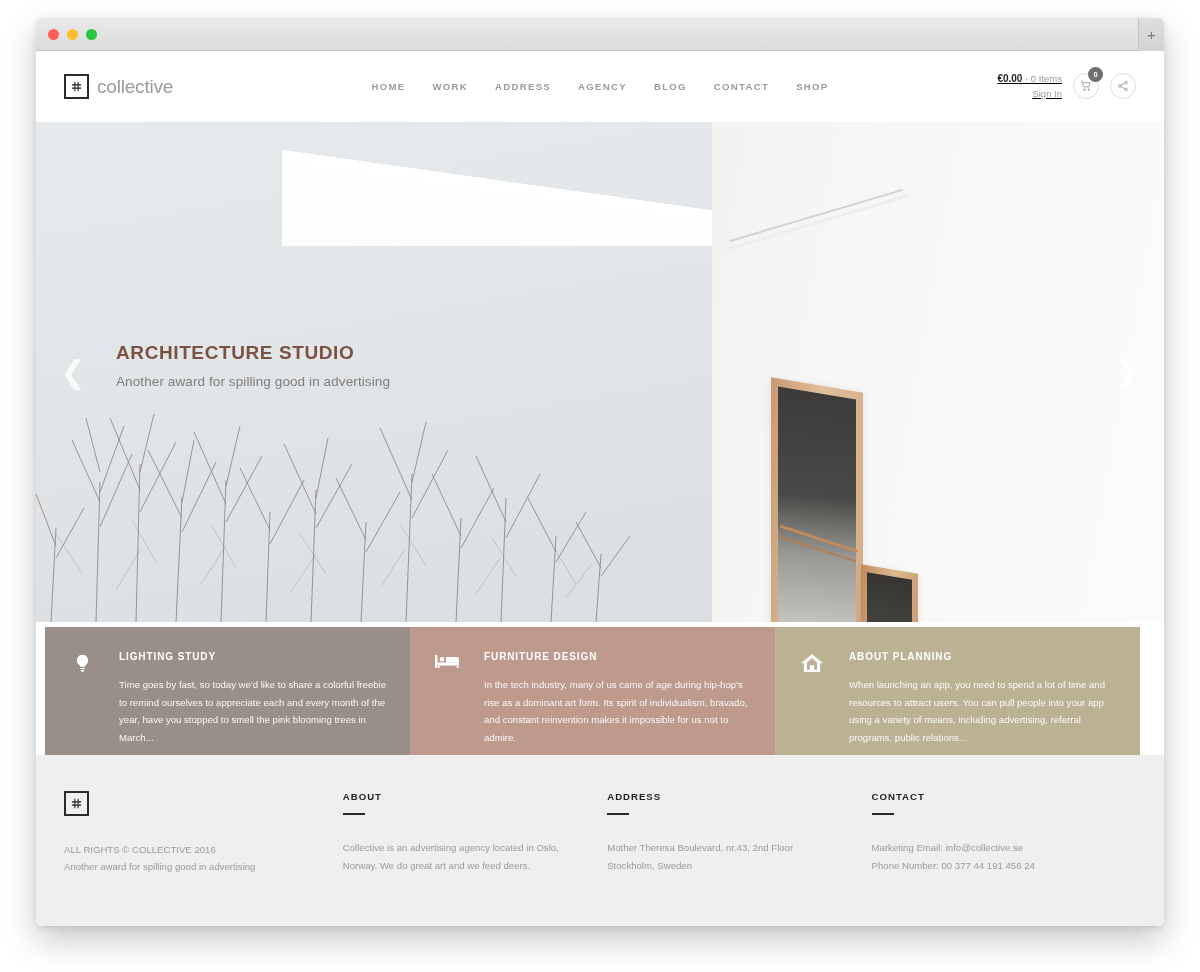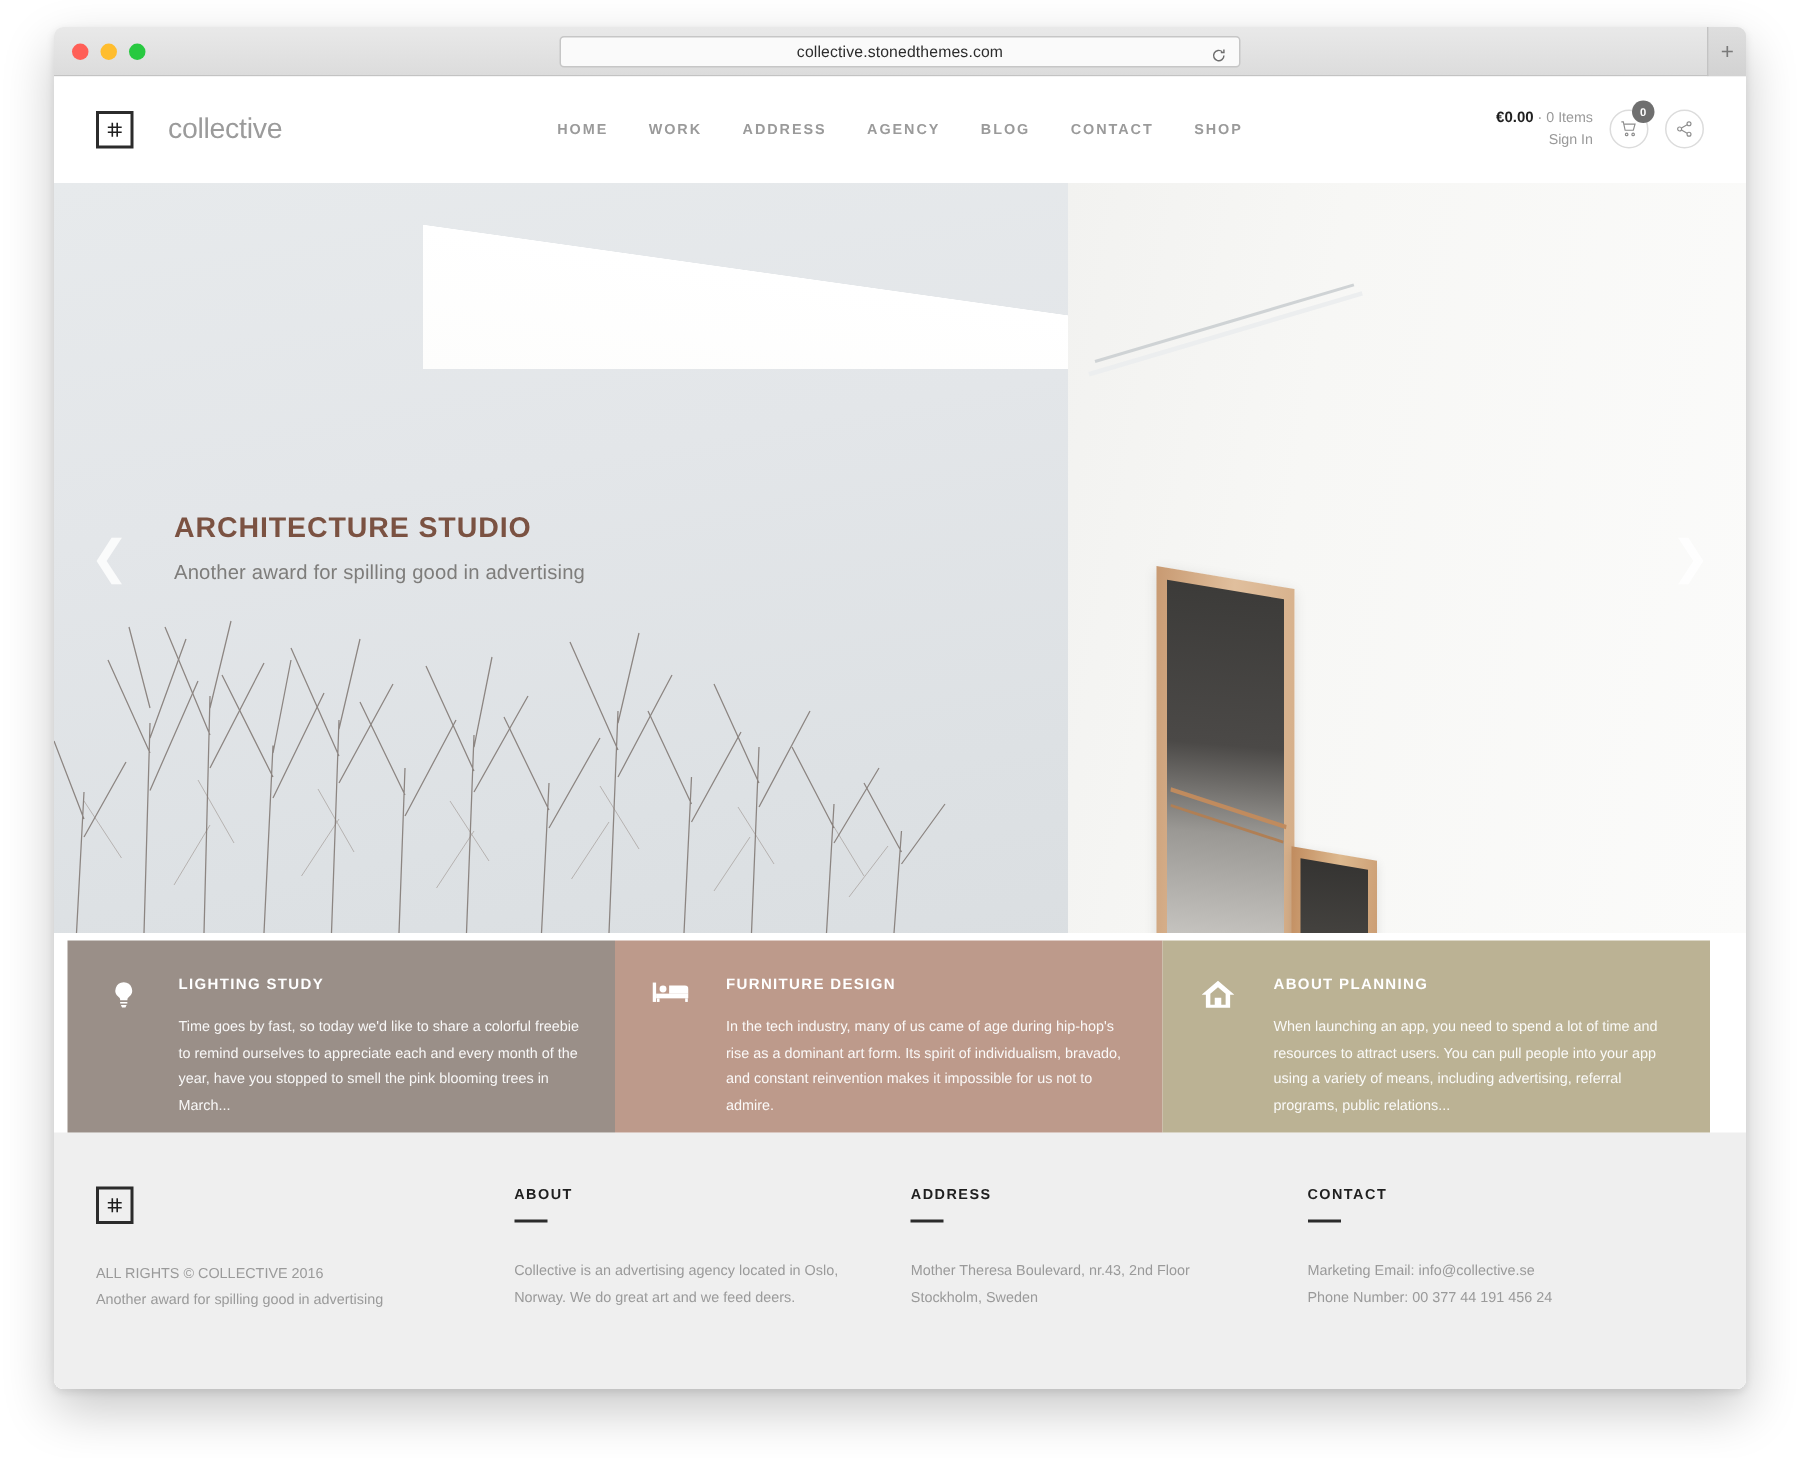--- a/index.html
+++ b/index.html
@@ -381,15 +381,6 @@
       <div class="tl tl-max"></div>
     </div>
 
-    <div class="addressbar">
-      <span class="url-text">collective.stonedthemes.com</span>
-      <span class="reload-icon">
-        <svg viewBox="0 0 16 16" width="11" height="11" fill="none" stroke="currentColor" stroke-width="1.4">
-          <path d="M13 8a5 5 0 1 1-1.6-3.6"></path>
-            <path d="M13 2.2V5.2H10"></path>
-        </svg>
-      </span>
-    </div>
 
     <div class="newtab-btn">+</div>
   </div>

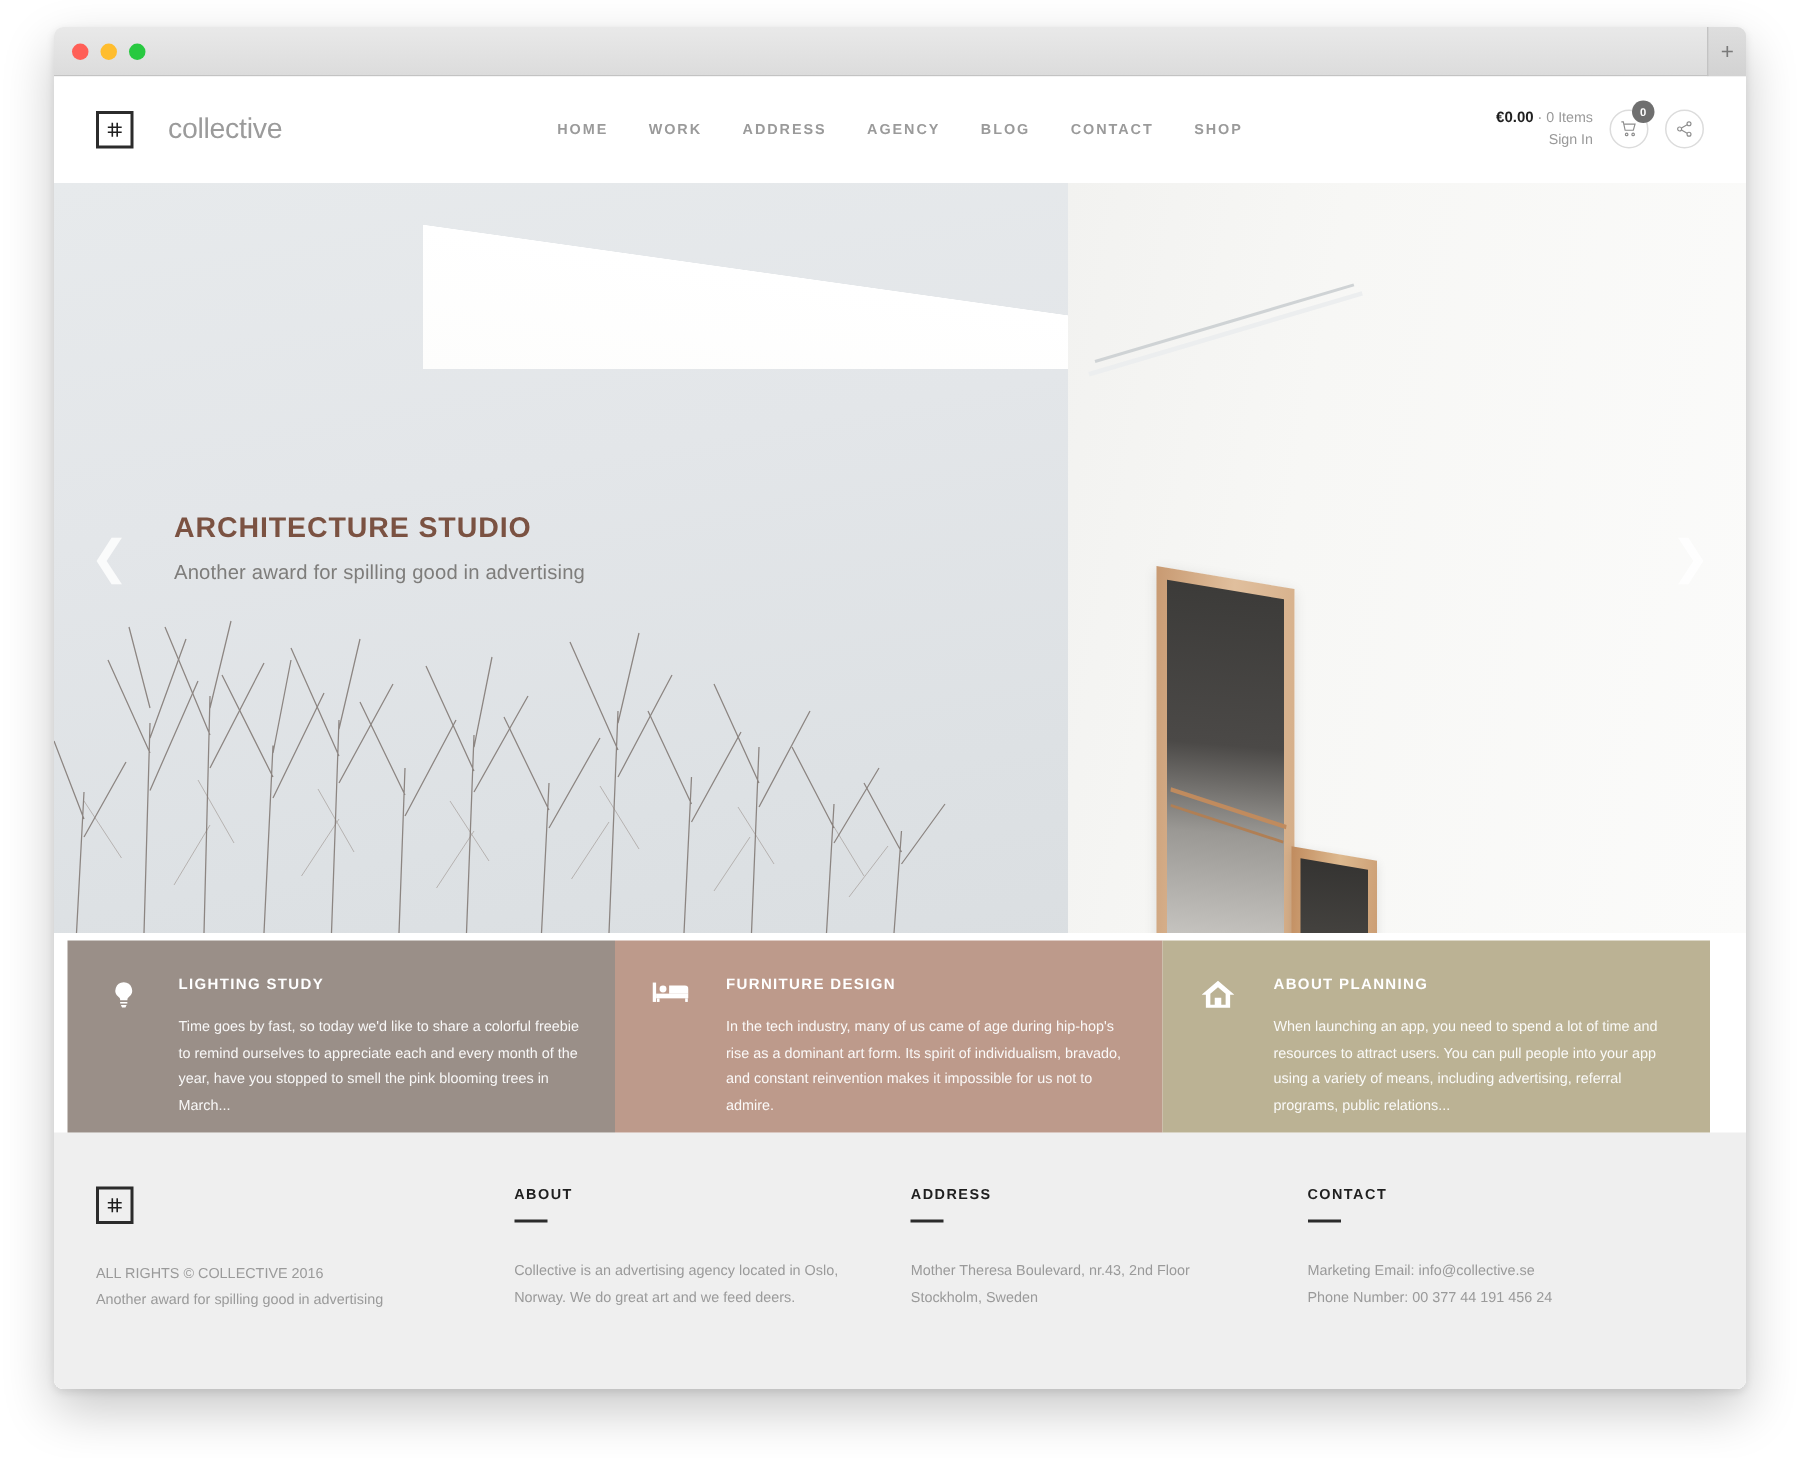--- a/index.html
+++ b/index.html
@@ -107,7 +107,7 @@
     padding: 0 28px;
   }
 
-  .brand { display: flex; align-items: center; gap: 23px; }
+  .brand { display: flex; align-items: center; gap: 8px; }
 
   .logo-mark {
     width: 25px; height: 25px;

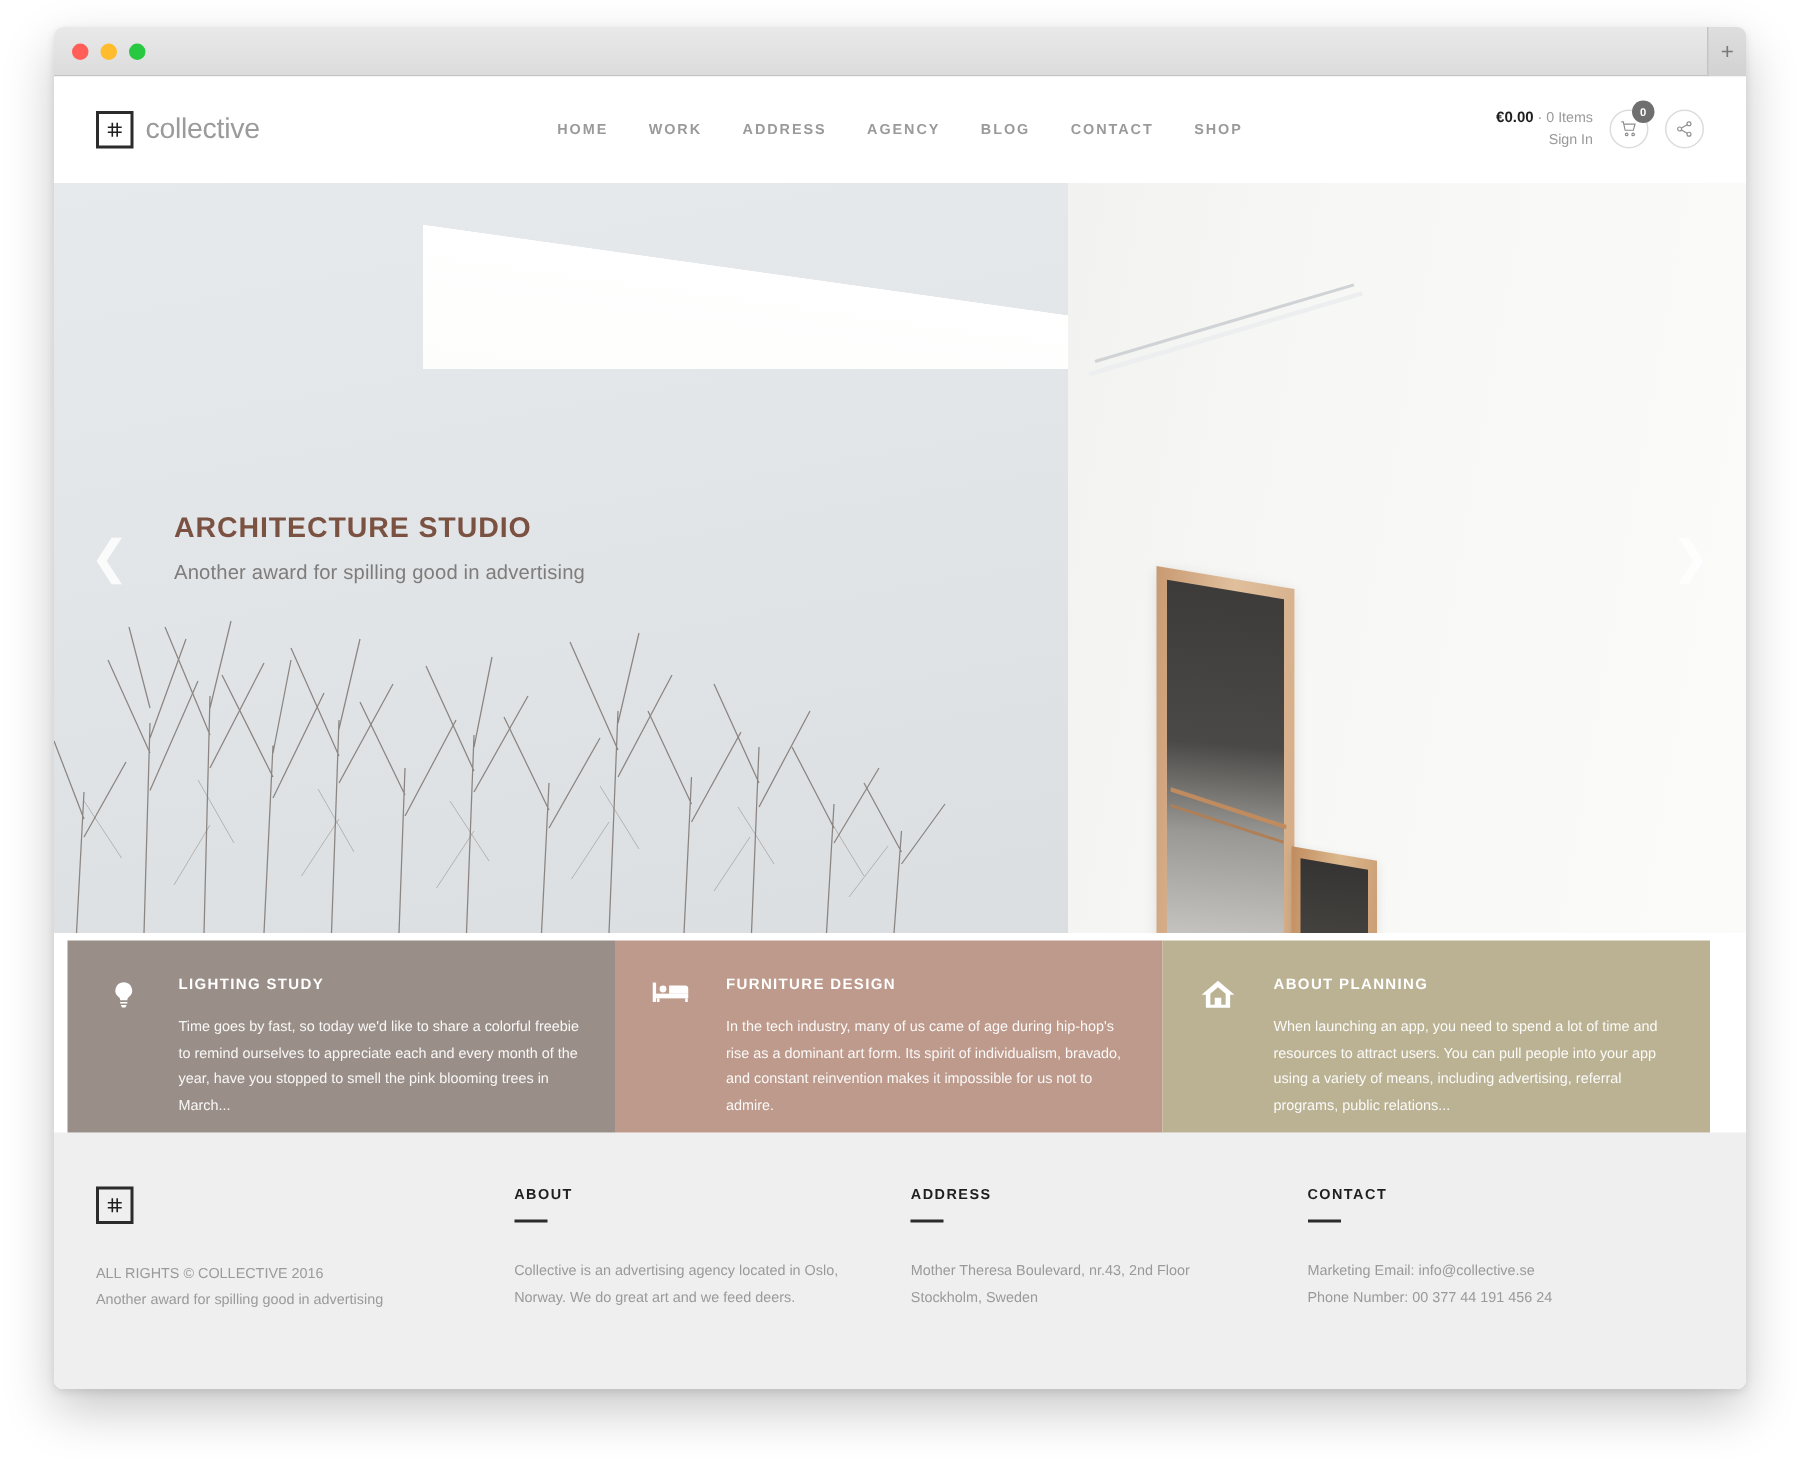--- a/index.html
+++ b/index.html
@@ -144,6 +144,7 @@
     display: flex;
     align-items: center;
     gap: 11px;
+    text-decoration: underline;
   }
   .cart-summary { text-align: right; line-height: 1.45; }
   .cart-line { font-size: 9.5px; color: #9a9a9a; white-space: nowrap; }

